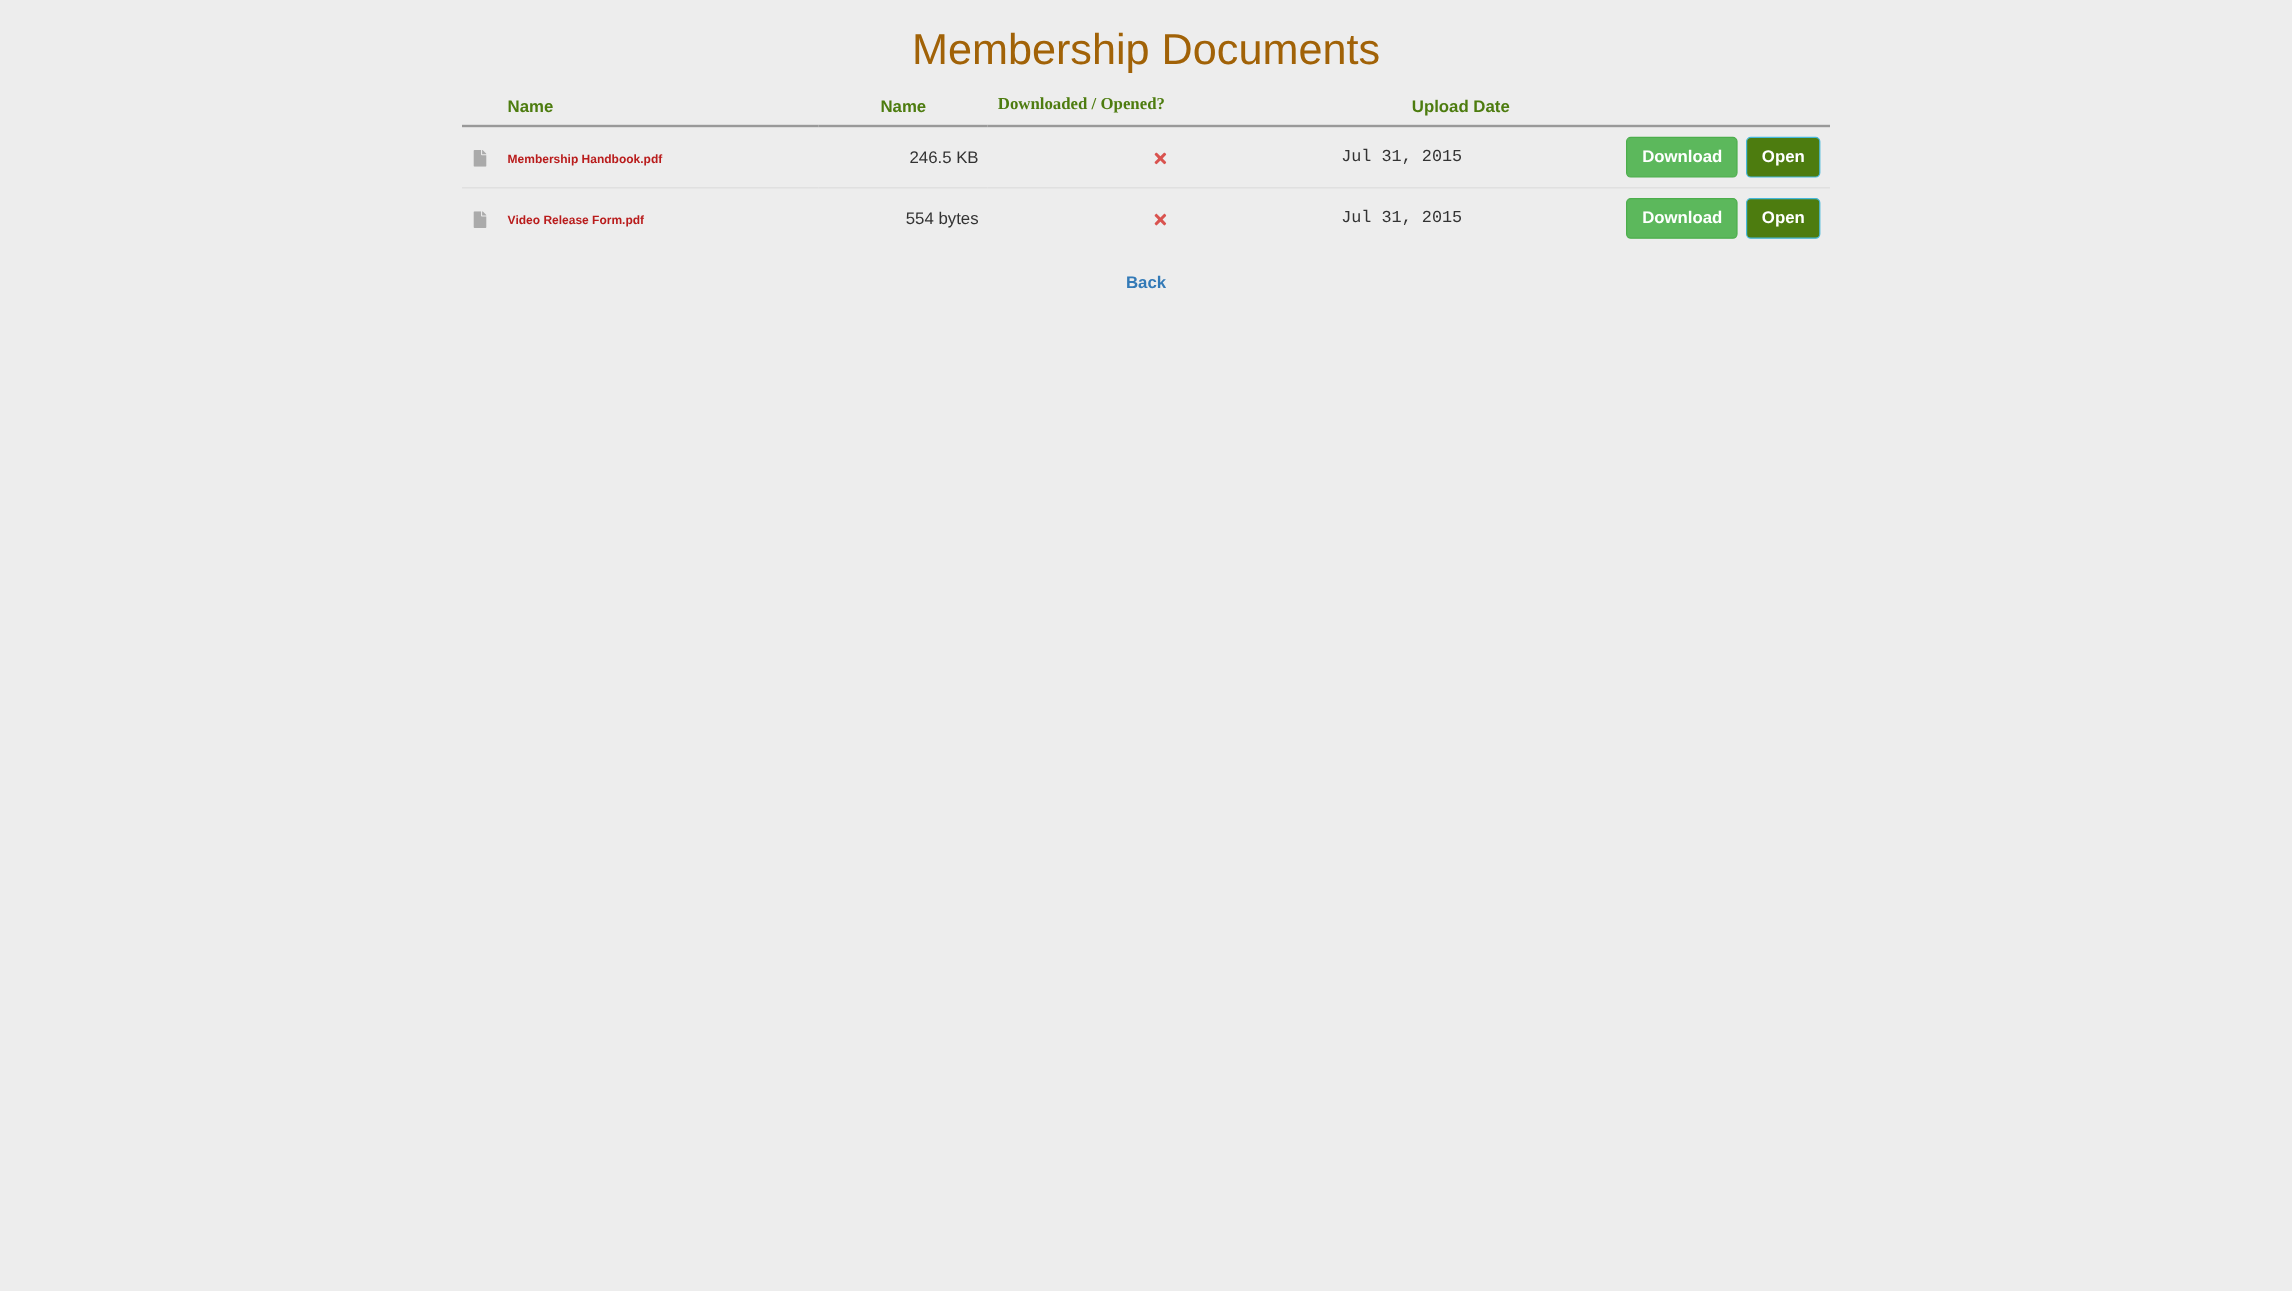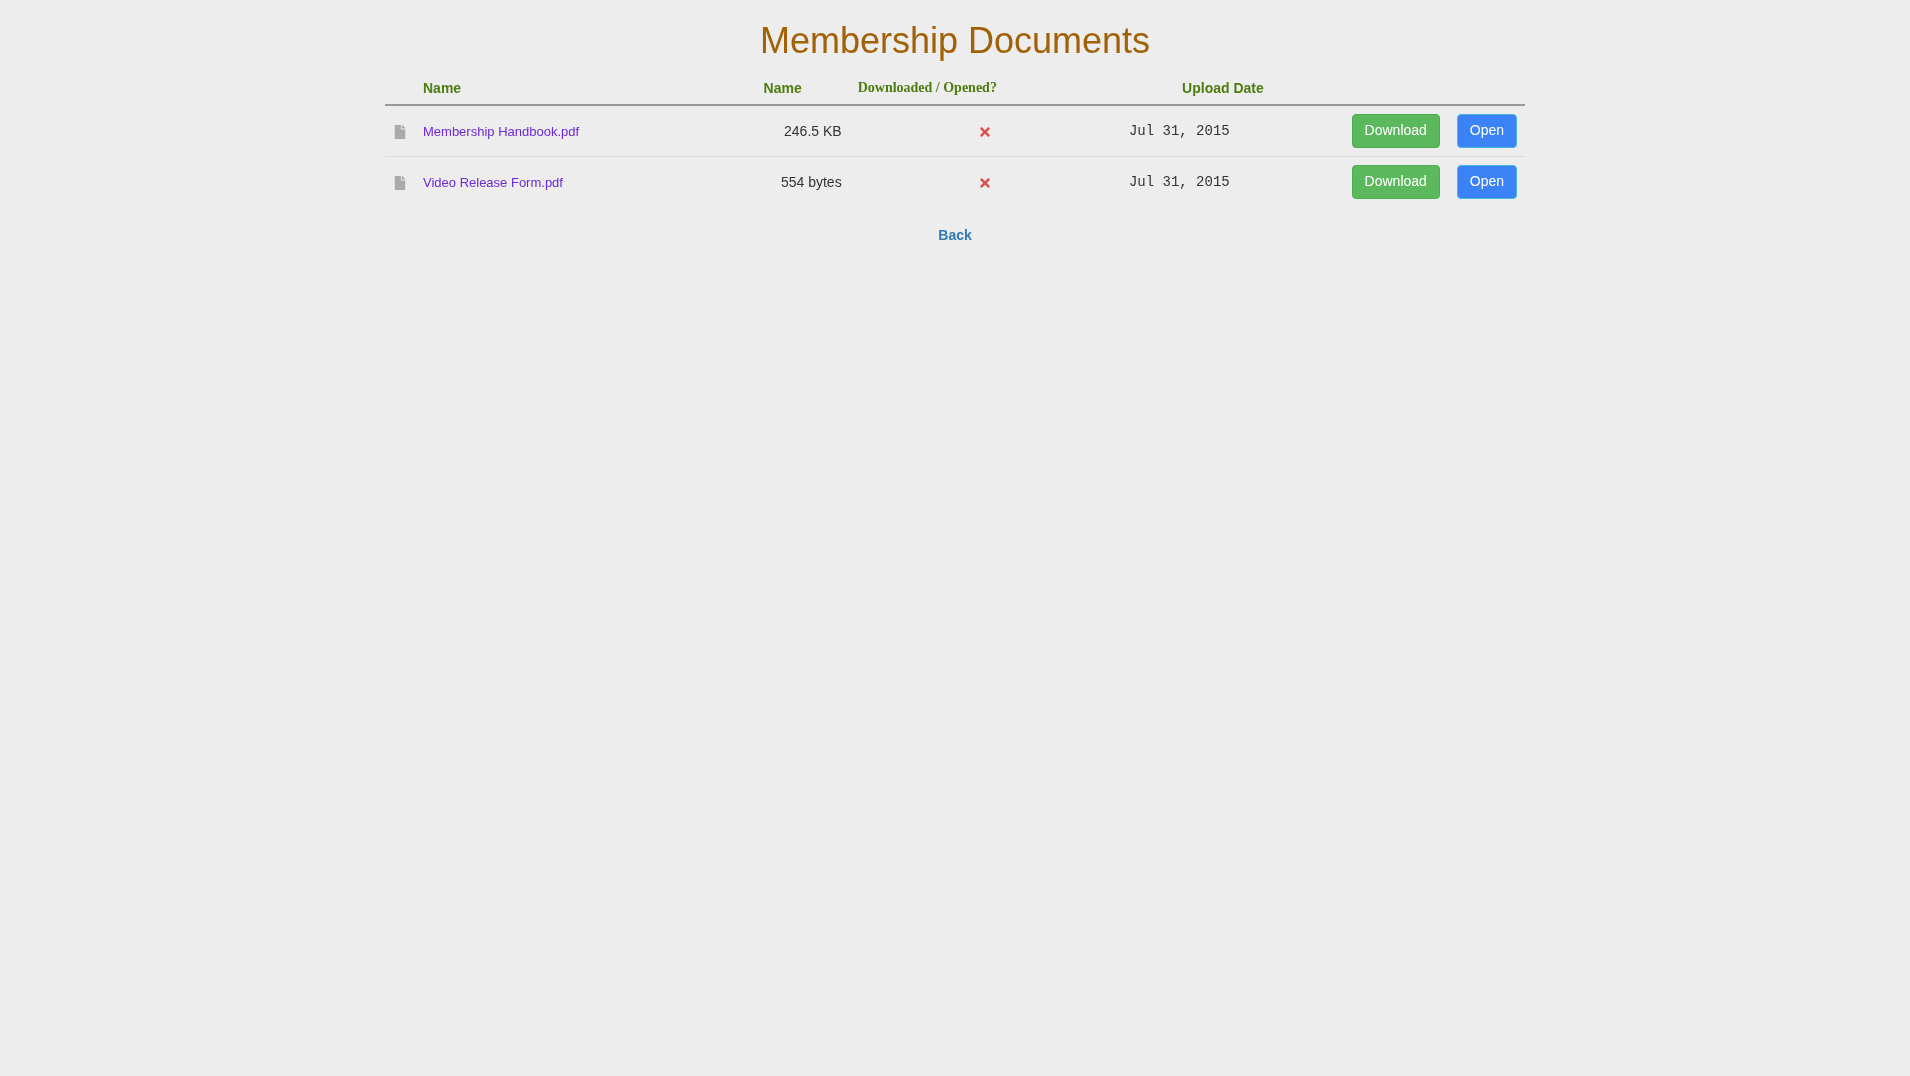--- a/index.html
+++ b/index.html
@@ -89,9 +89,10 @@
       white-space: nowrap;
     }
     a.file-link {
-      color: #6d28d9;
+      color: #b91c1c;
       text-decoration: none;
-      font-size: 13px;
+      font-size: 10px;
+      font-weight: bold;
     }
     .btn {
       display: inline-block;

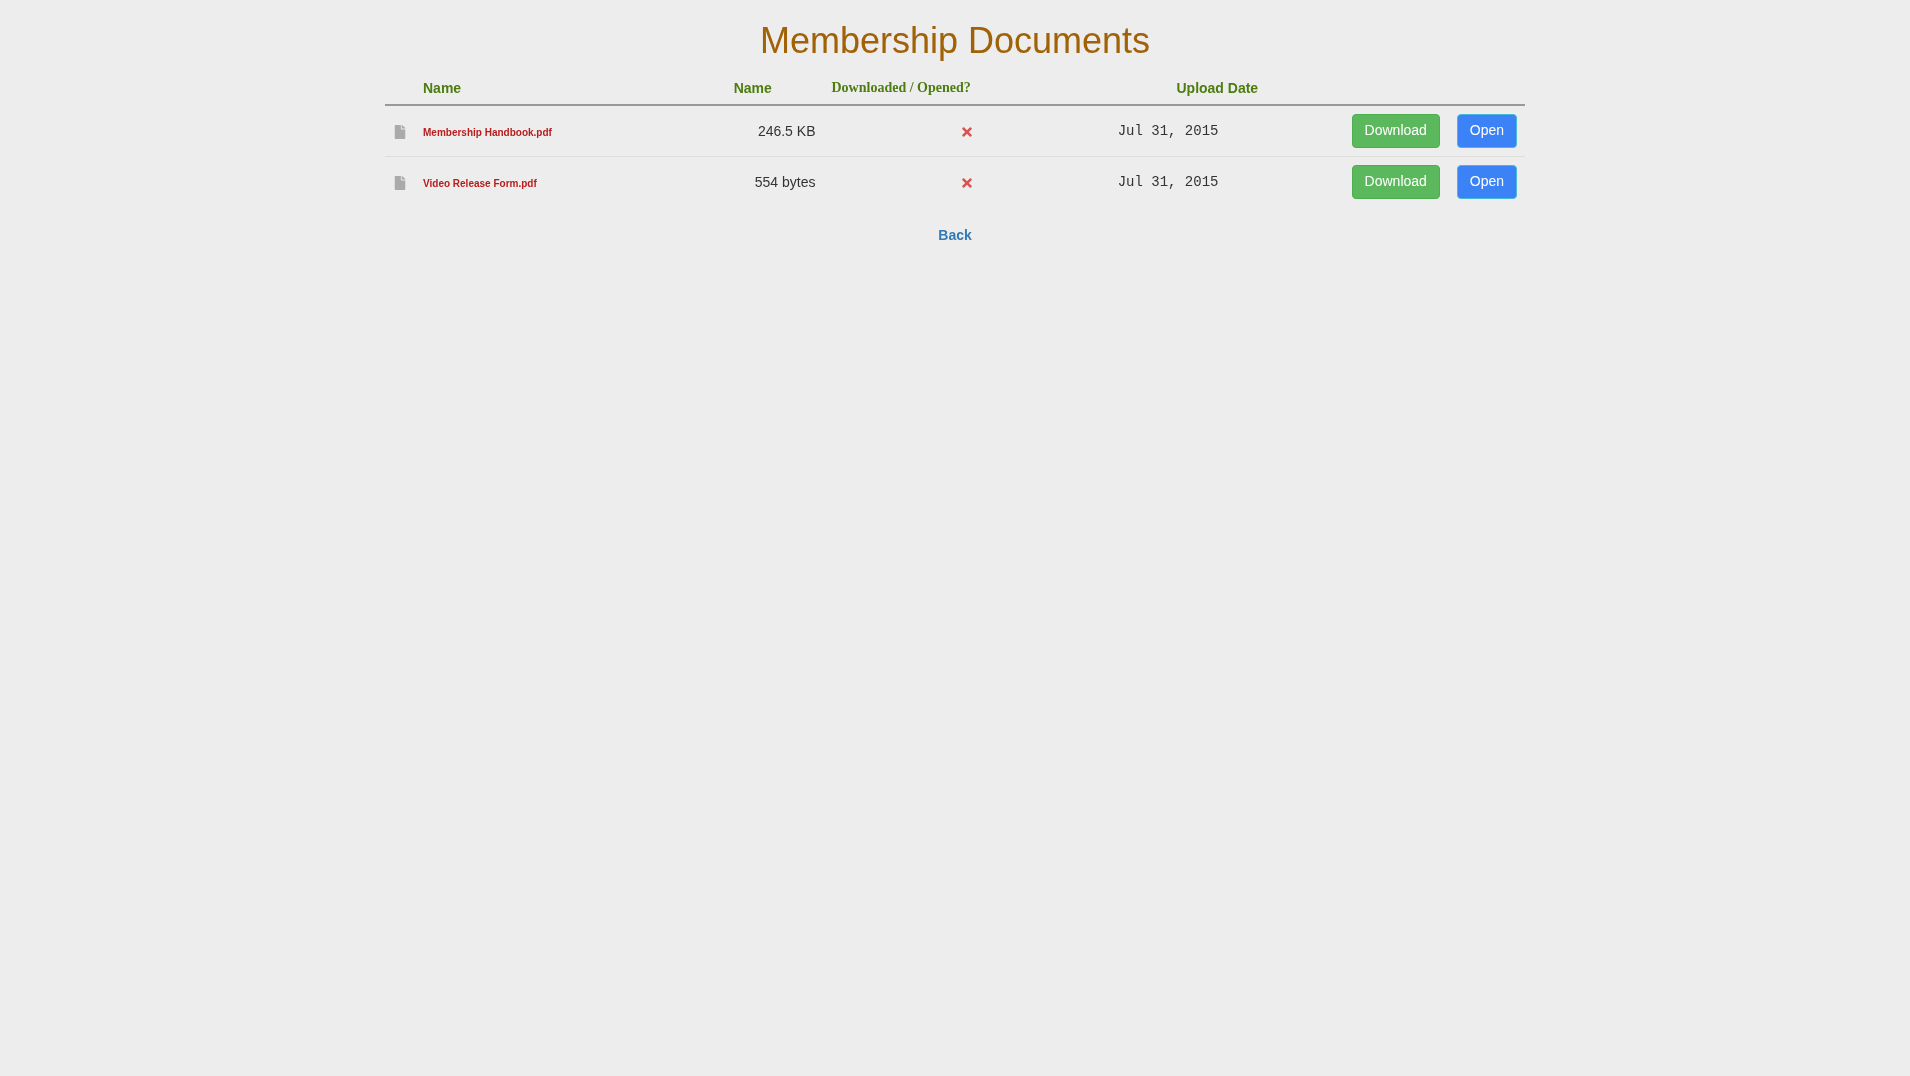--- a/index.html
+++ b/index.html
@@ -105,7 +105,8 @@
       cursor: pointer;
       text-align: center;
       font-family: inherit;
-      margin-left: 13px;
+      margin-left: 3px;
+      font-weight: bold;
     }
     .btn-success {
       background-color: #5cb85c;

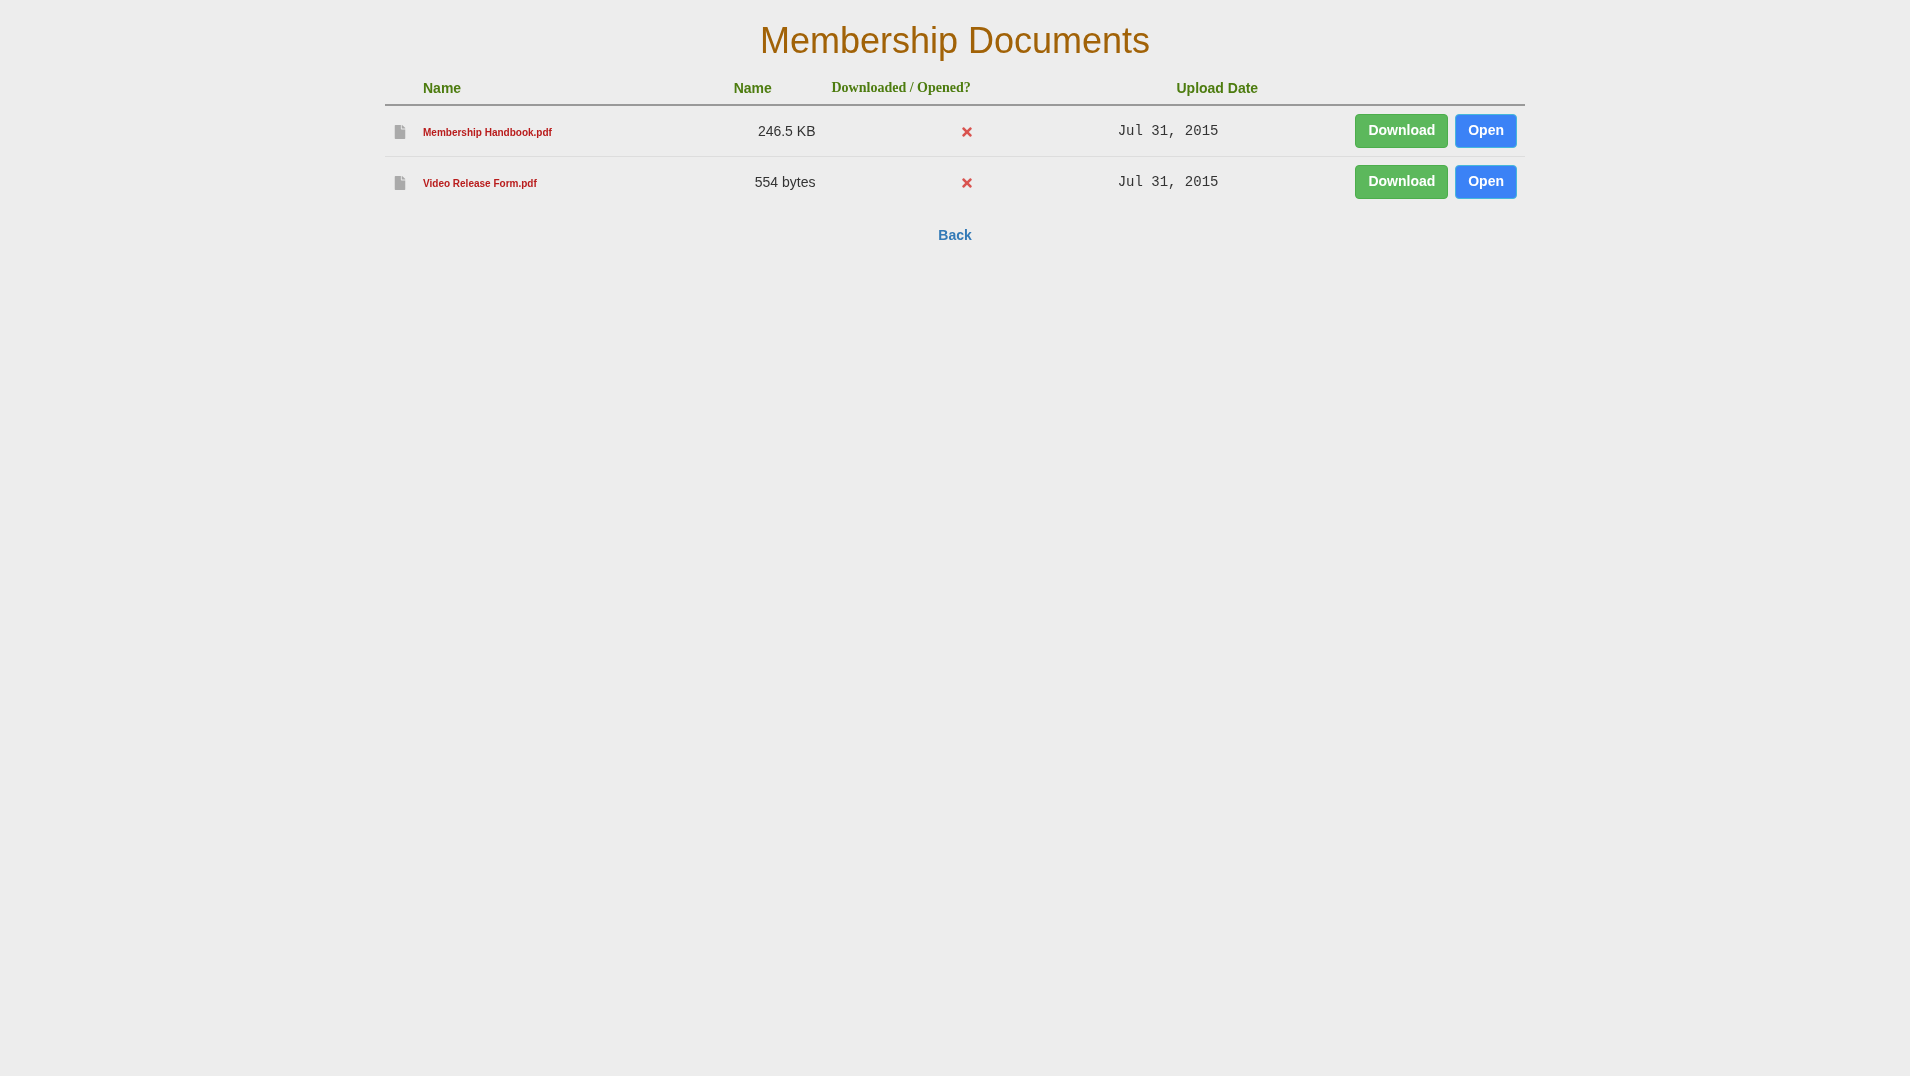--- a/index.html
+++ b/index.html
@@ -113,7 +113,7 @@
       border-color: #4cae4c;
     }
     .btn-info {
-      background-color: #3b82f6;
+      background-color: #4d7c0f;
       border-color: #46b8da;
     }
     .back-link {

